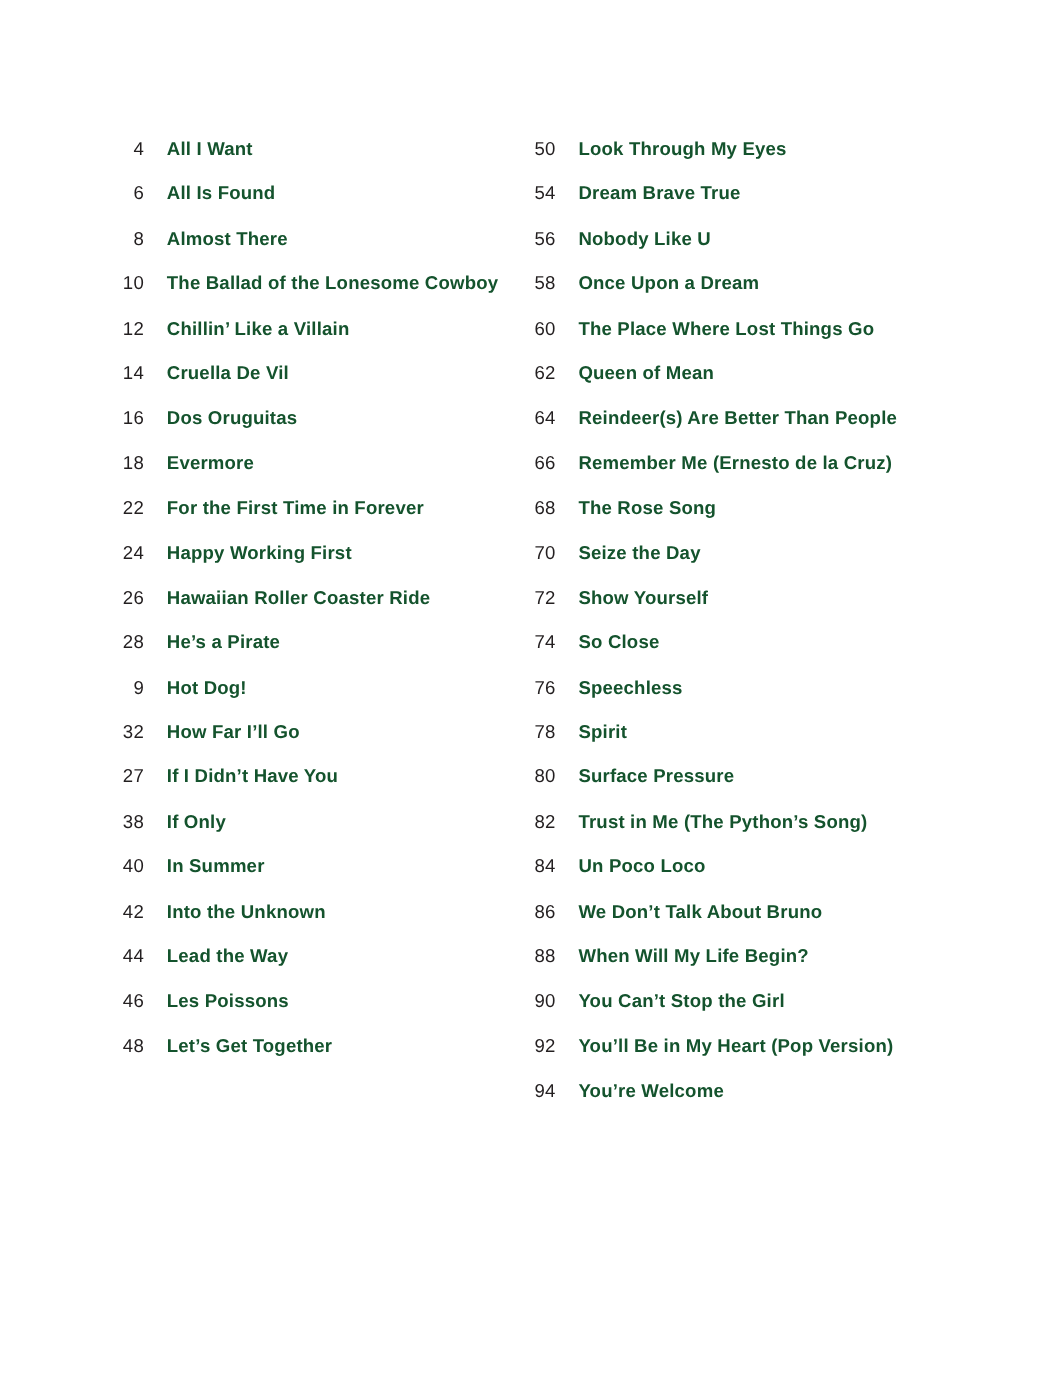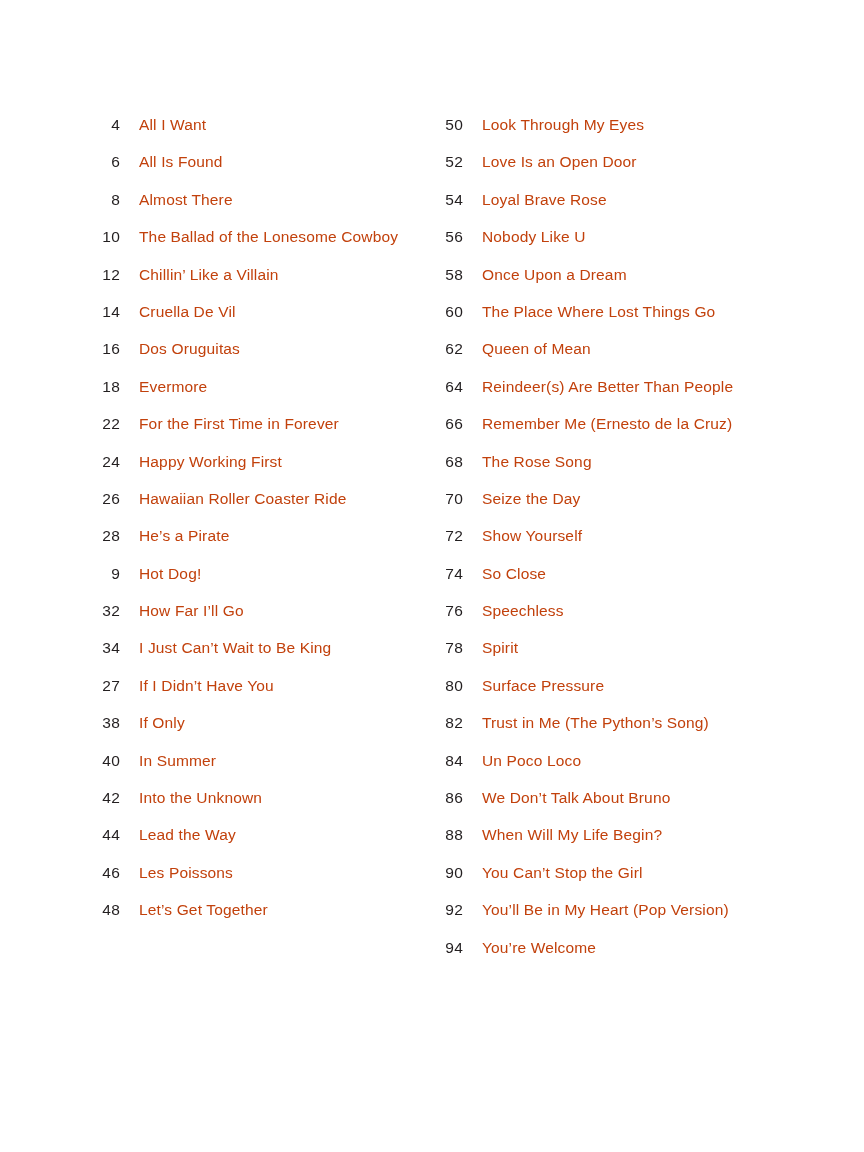--- a/index.html
+++ b/index.html
@@ -46,8 +46,8 @@
     .title {
       margin-left: 19px;
       font-size: 15.5px;
-      font-weight: 400;
-      color: #c2410c;
+      font-weight: 700;
+      color: #14532d;
       letter-spacing: 0.15px;
     }
   </style>

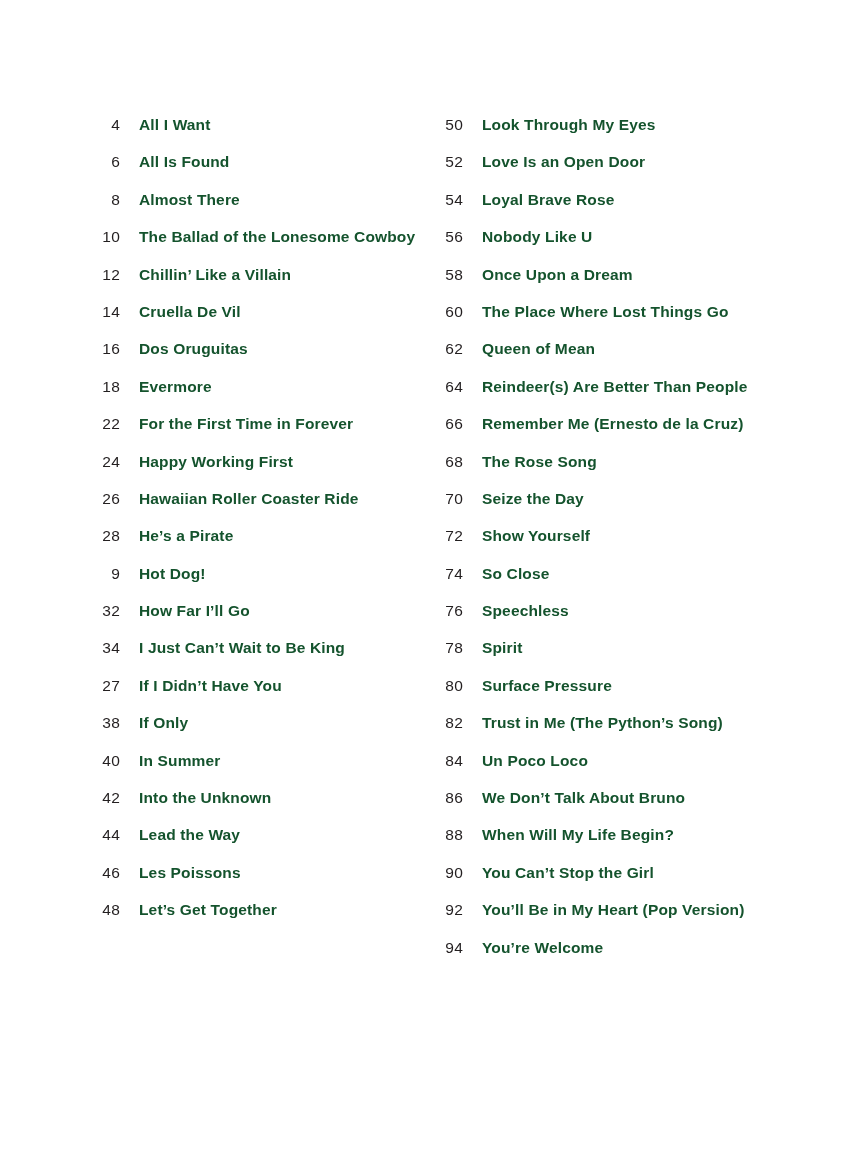--- a/index.html
+++ b/index.html
@@ -151,10 +151,6 @@
         <span class="title">Look Through My Eyes</span>
       </div>
       <div class="entry">
-        <span class="num">52</span>
-        <span class="title">Love Is an Open Door</span>
-      </div>
-      <div class="entry">
         <span class="num">54</span>
         <span class="title">Loyal Brave Rose</span>
       </div>

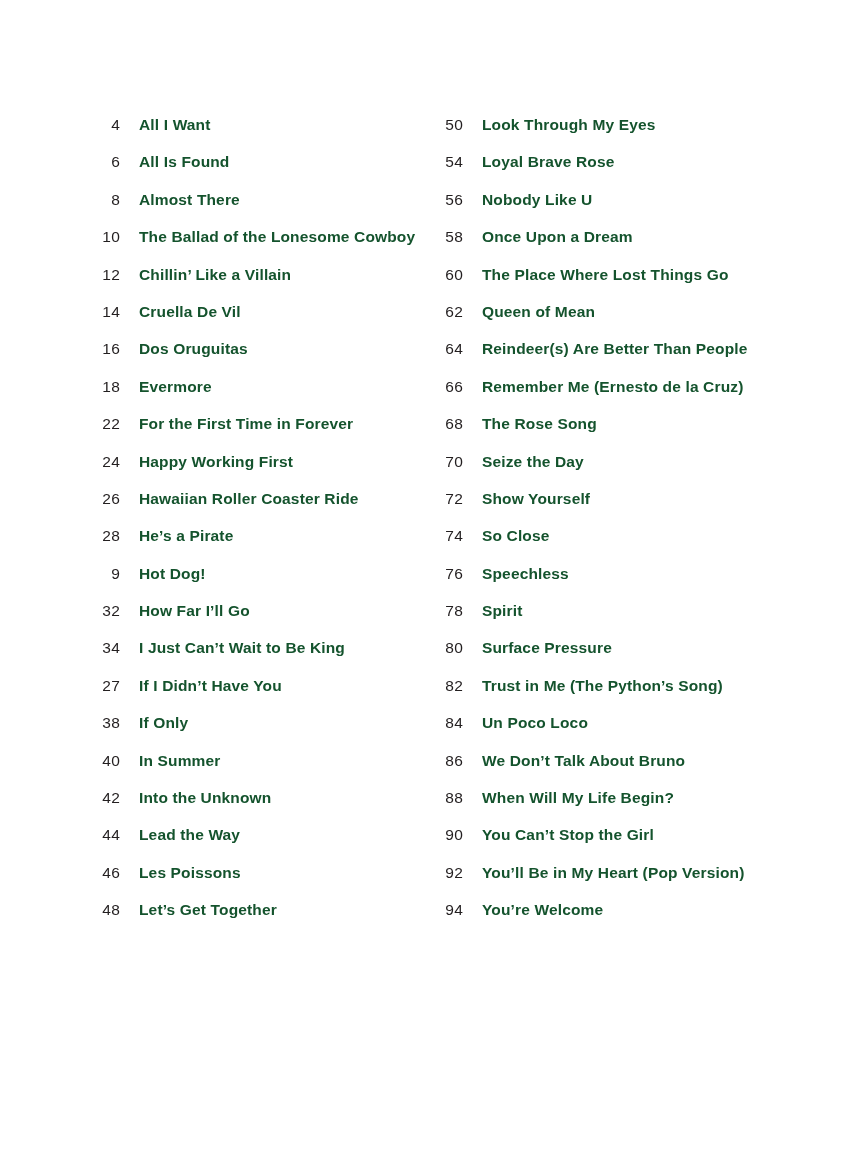--- a/index.html
+++ b/index.html
@@ -152,7 +152,7 @@
       </div>
       <div class="entry">
         <span class="num">54</span>
-        <span class="title">Loyal Brave Rose</span>
+        <span class="title">Dream Brave True</span>
       </div>
       <div class="entry">
         <span class="num">56</span>

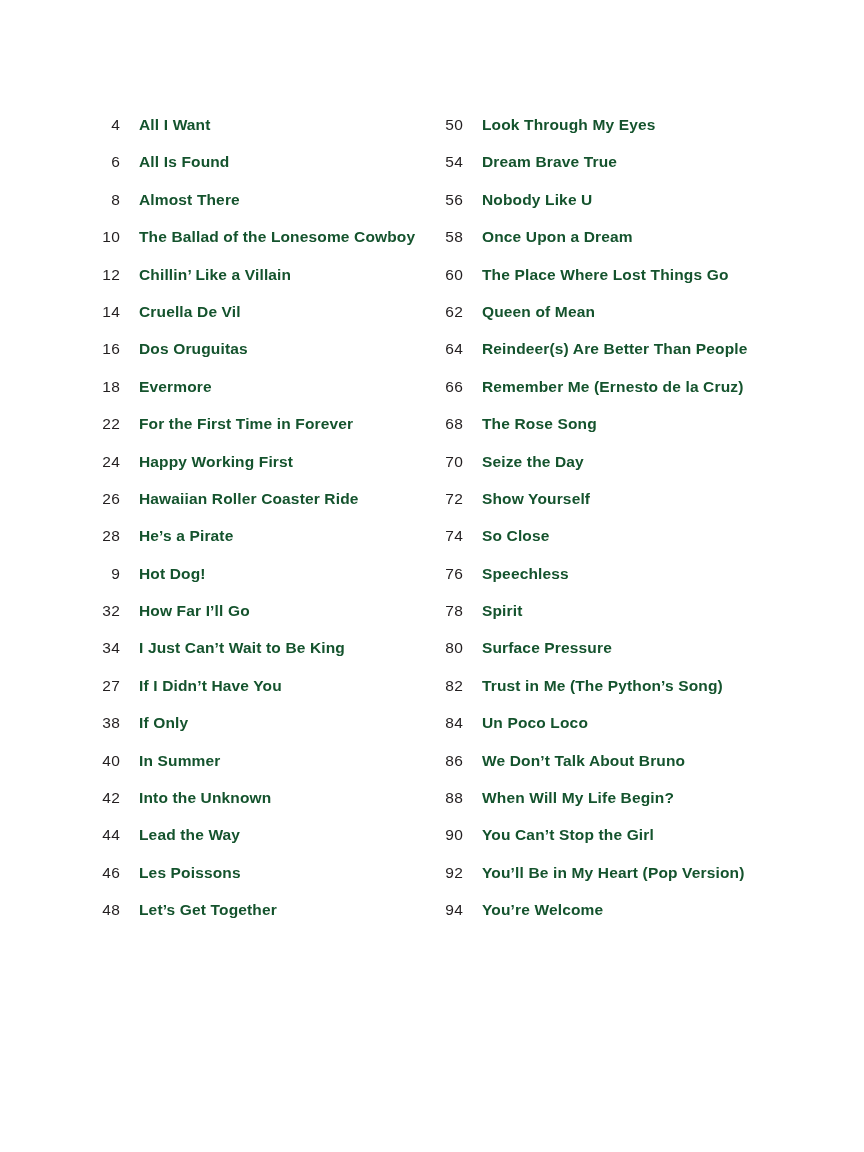--- a/index.html
+++ b/index.html
@@ -113,10 +113,6 @@
         <span class="title">How Far I’ll Go</span>
       </div>
       <div class="entry">
-        <span class="num">34</span>
-        <span class="title">I Just Can’t Wait to Be King</span>
-      </div>
-      <div class="entry">
         <span class="num">27</span>
         <span class="title">If I Didn’t Have You</span>
       </div>

